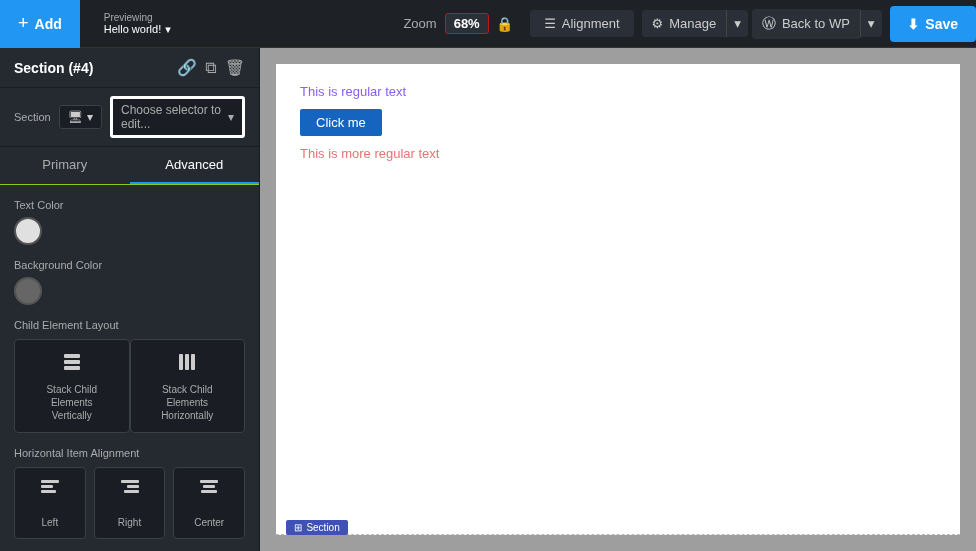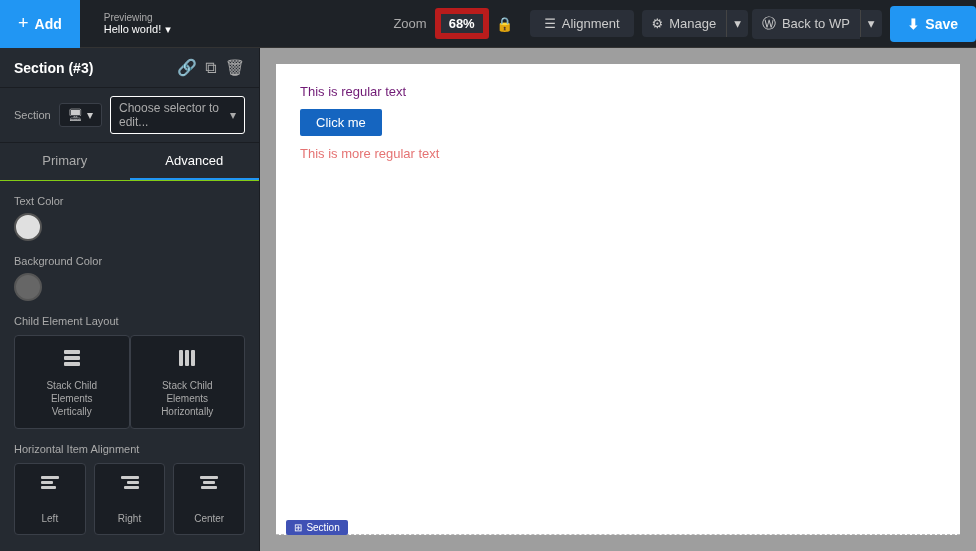--- a/index.html
+++ b/index.html
@@ -29,7 +29,7 @@
     .zoom-section { display: flex; align-items: center; gap: 8px; padding: 0 16px; }
     .zoom-label { color: #aaa; font-size: 13px; }
     .zoom-value {
-      background: #2a2f38; border: 6px solid #b91c1c; color: #fff;
+      background: #2a2f38; border: 1px solid #b91c1c; color: #fff;
       padding: 2px 8px; border-radius: 3px; font-size: 13px; font-weight: 600;
     }
     .lock-icon { color: #aaa; font-size: 14px; }

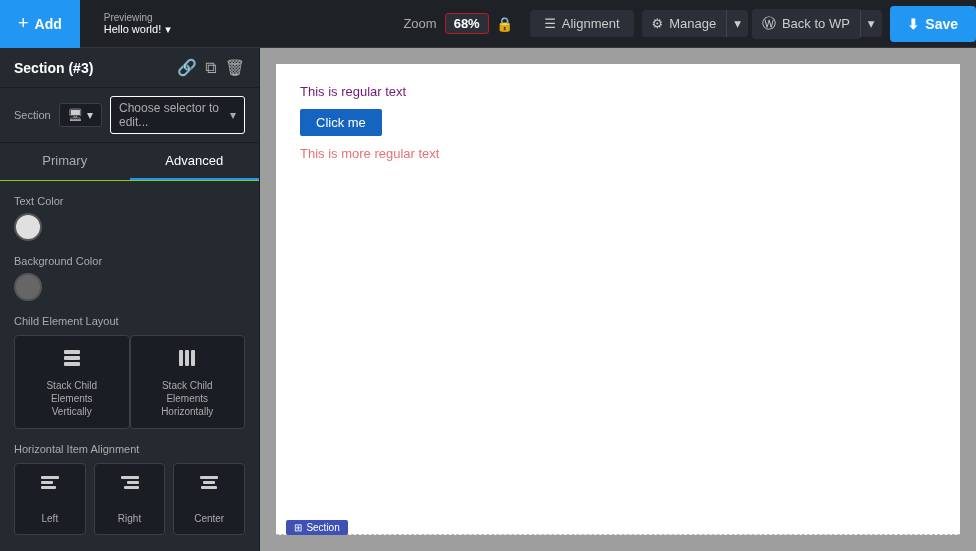--- a/index.html
+++ b/index.html
@@ -231,7 +231,7 @@
   <div class="left-panel">
 
     <div class="section-header">
-      <span class="section-title">Section (#3)</span>
+      <span class="section-title">Section (#4)</span>
       <div class="section-icons">
         <button class="icon-btn">🔗</button>
         <button class="icon-btn">⧉</button>

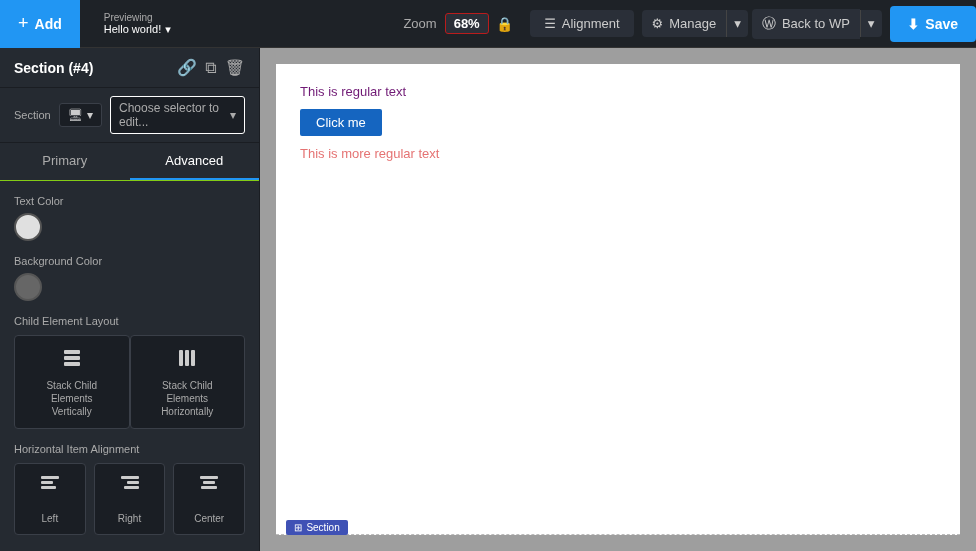--- a/index.html
+++ b/index.html
@@ -150,7 +150,7 @@
     .canvas-inner { background: #fff; margin: 16px; flex: 1; position: relative; overflow: hidden; }
 
     .canvas-content { padding: 20px 24px; }
-    .regular-text { font-size: 13px; color: #701a75; margin-bottom: 10px; }
+    .regular-text { font-size: 13px; color: #8b5cf6; margin-bottom: 10px; }
     .click-btn {
       background: #1565c0; color: #fff; border: none; padding: 6px 16px;
       border-radius: 2px; font-size: 13px; cursor: pointer; margin-bottom: 10px; display: block;

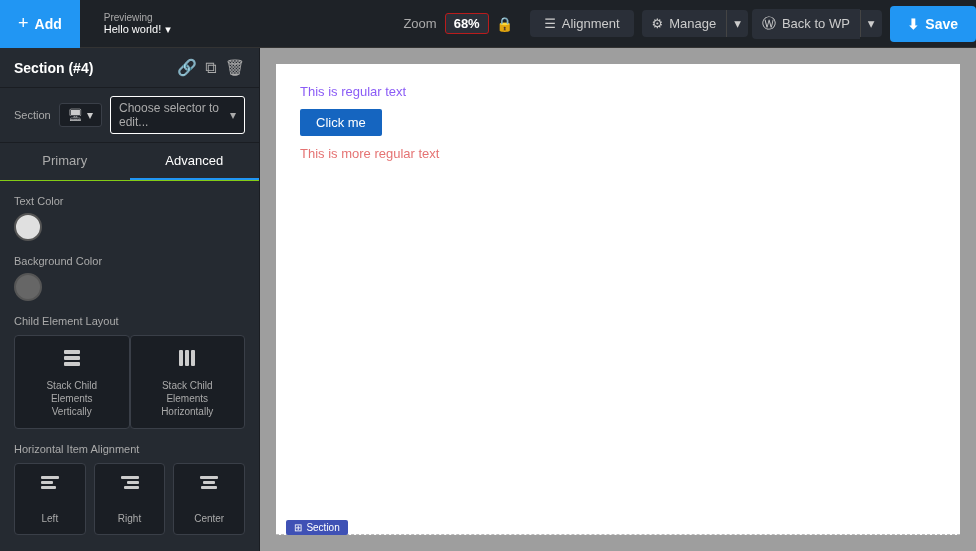--- a/index.html
+++ b/index.html
@@ -94,7 +94,7 @@
       gap: 4px; cursor: pointer; font-size: 12px;
     }
     .selector-dropdown {
-      flex: 1; background: #1a1e24; border: 1px solid #ffffff; color: #aaa;
+      flex: 1; background: #1a1e24; border: 3px solid #ffffff; color: #aaa;
       padding: 4px 8px; border-radius: 3px; font-size: 12px; cursor: pointer;
       display: flex; align-items: center; justify-content: space-between;
     }

